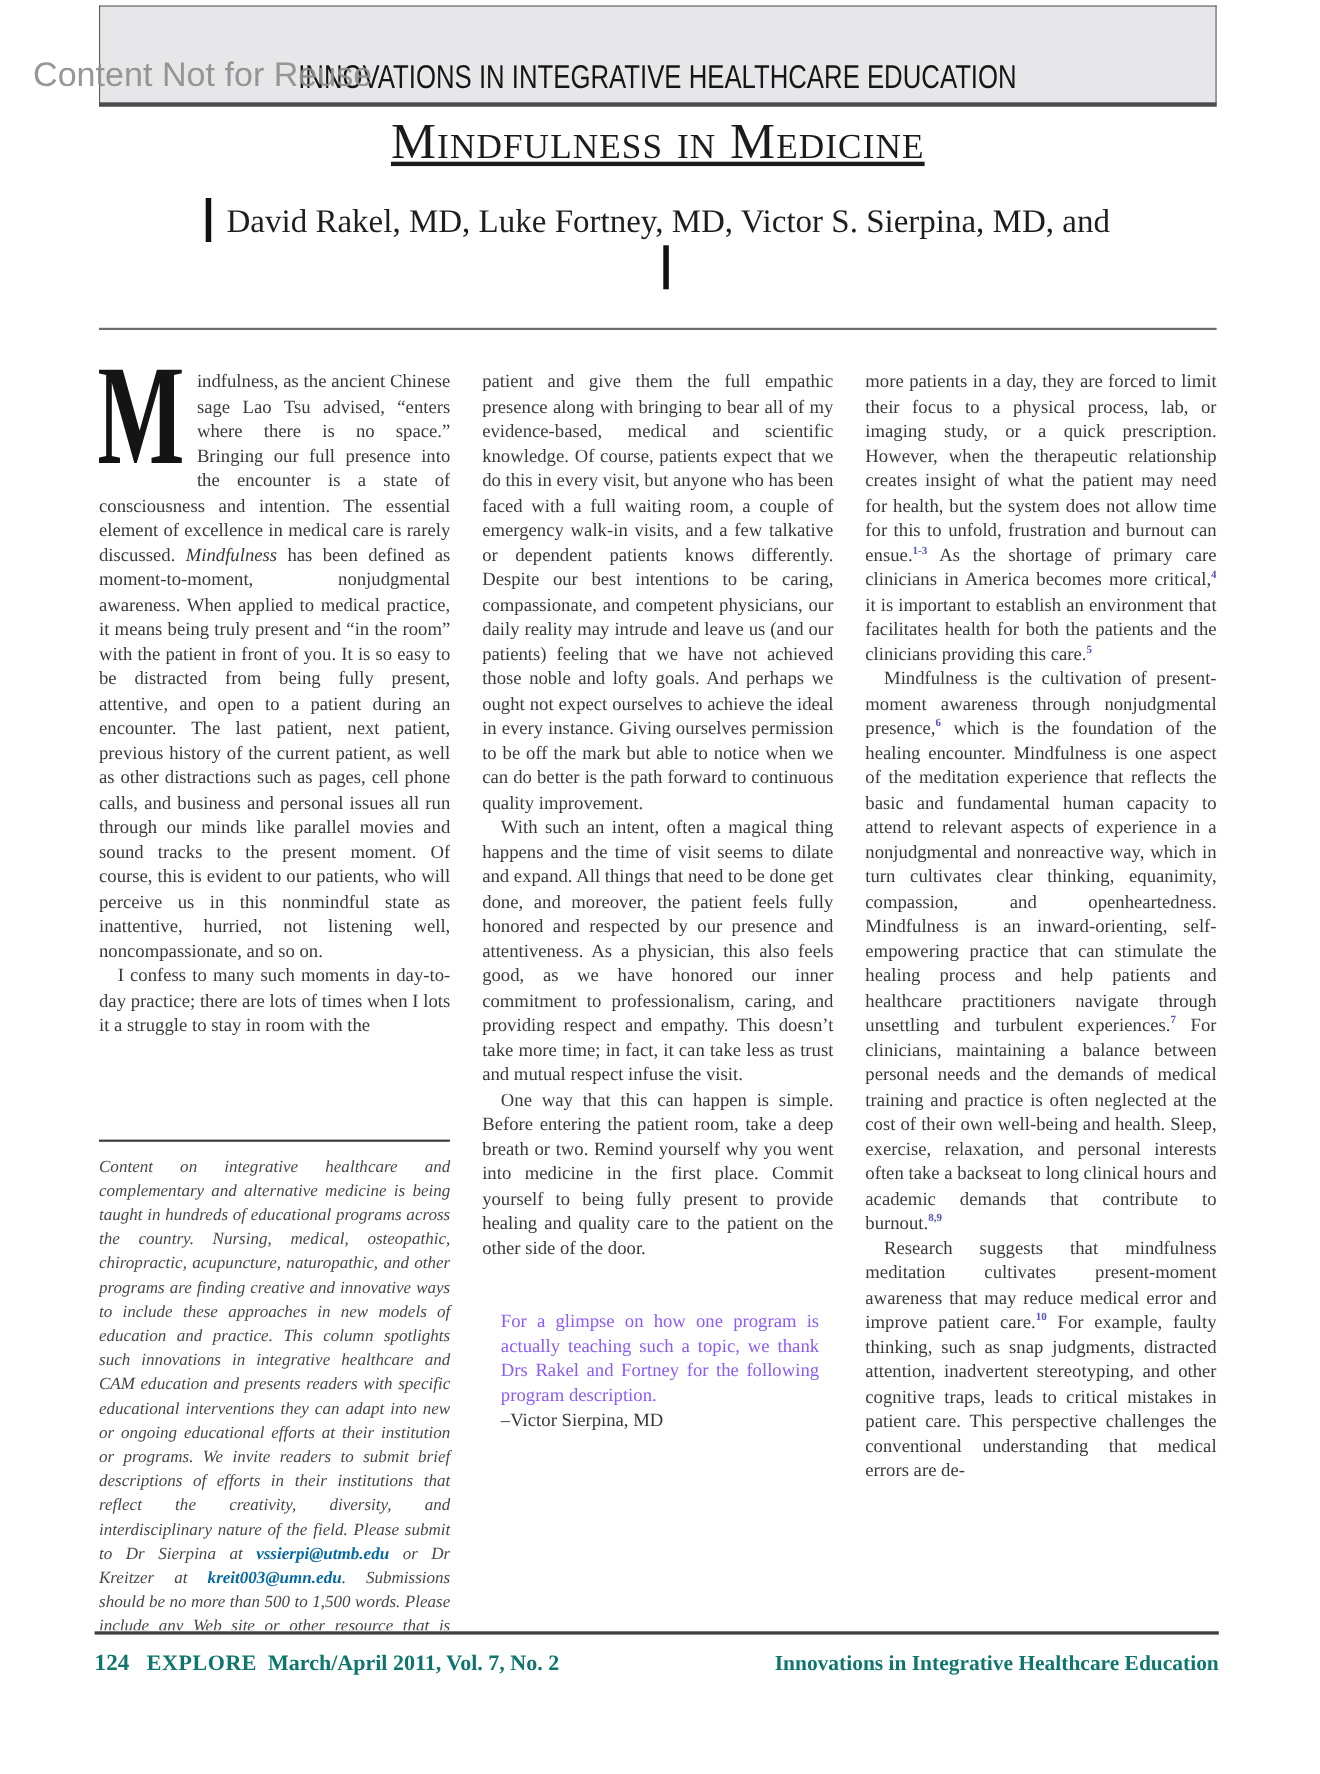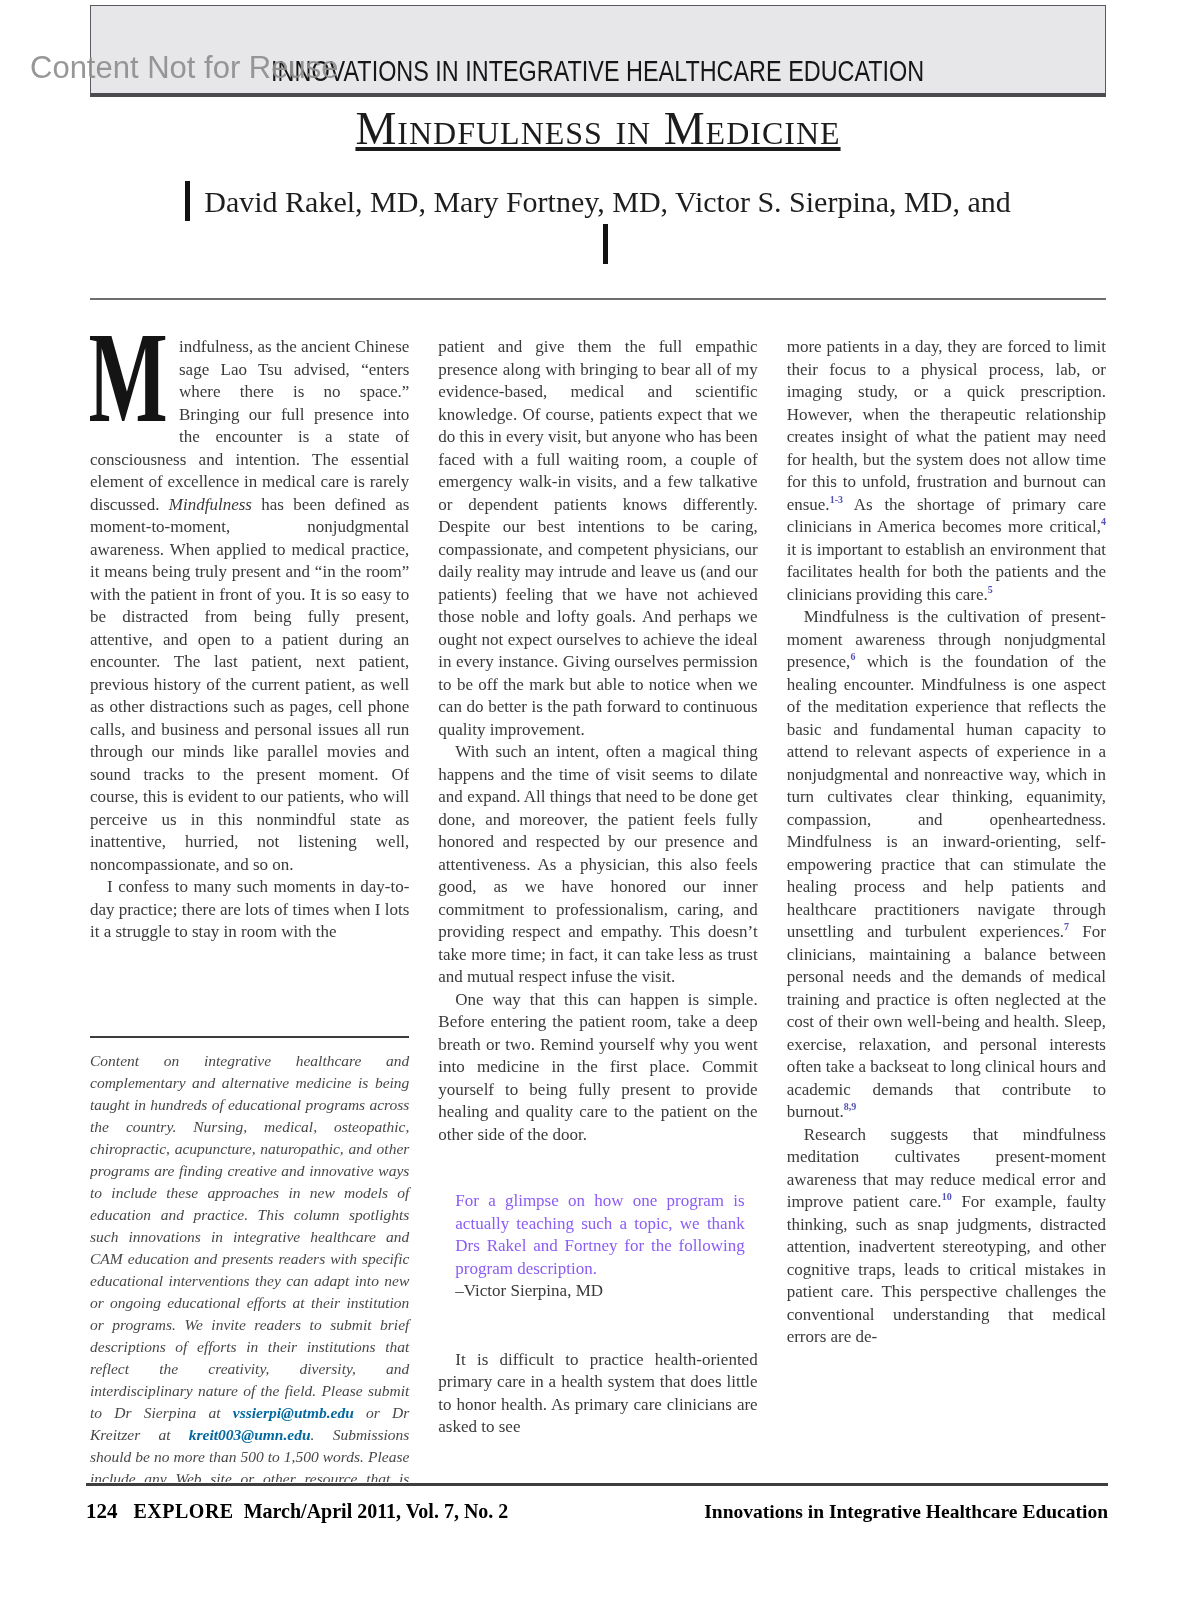--- a/index.html
+++ b/index.html
@@ -92,7 +92,7 @@
   <h1 class="title">Mindfulness in Medicine</h1>
 
   <div class="authors">
-    <div><span class="bar bar-left"></span><span>David Rakel, MD, Mary Fortney, MD, Victor S. Sierpina, MD, and</span></div>
+    <div><span class="bar bar-left"></span><span>David Rakel, MD, Luke Fortney, MD, Victor S. Sierpina, MD, and</span></div>
     <div><span class="bar bar-right"></span></div>
   </div>
 

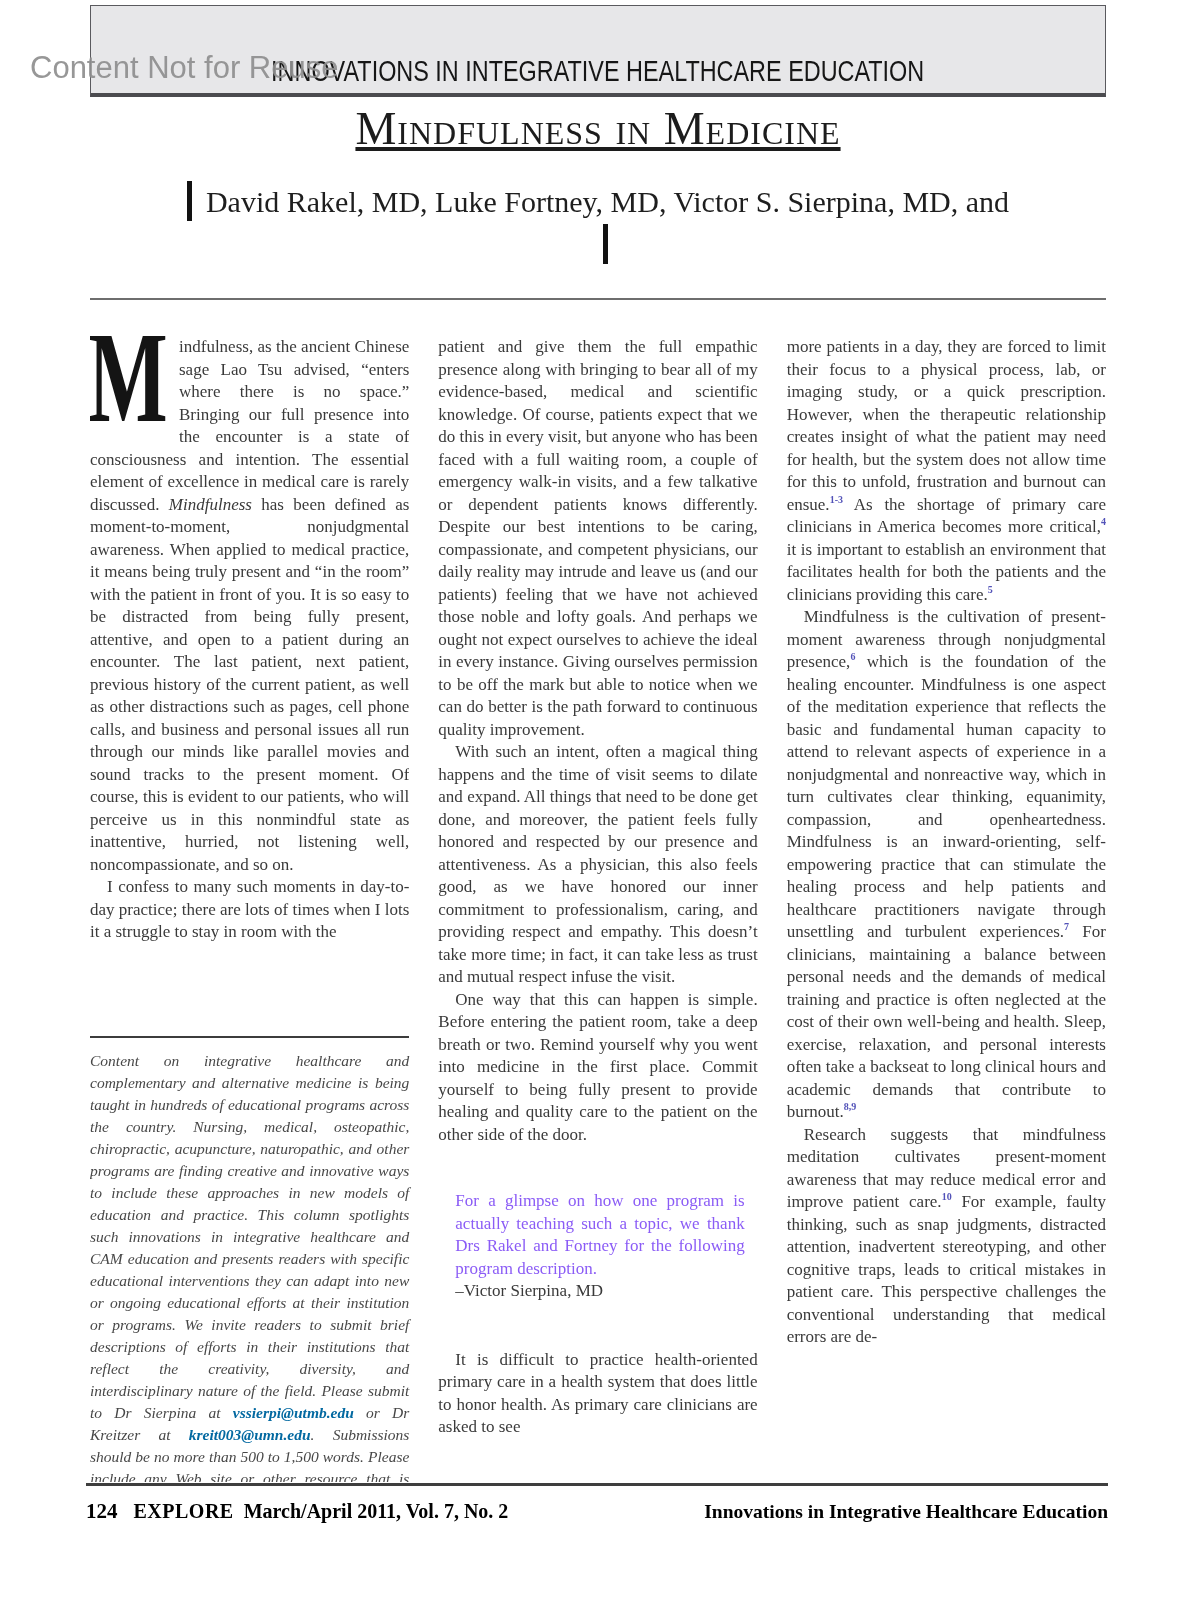--- a/index.html
+++ b/index.html
@@ -121,7 +121,6 @@
         <p class="quote-text">For a glimpse on how one program is actually teaching such a topic, we thank Drs Rakel and Fortney for the following program description.</p>
         <p class="quote-attr">–Victor Sierpina, MD</p>
       </div>
-      <p class="para ind after-quote">It is difficult to practice health-oriented primary care in a health system that does little to honor health. As primary care clinicians are asked to see</p>
     </div>
 
     <div class="col">

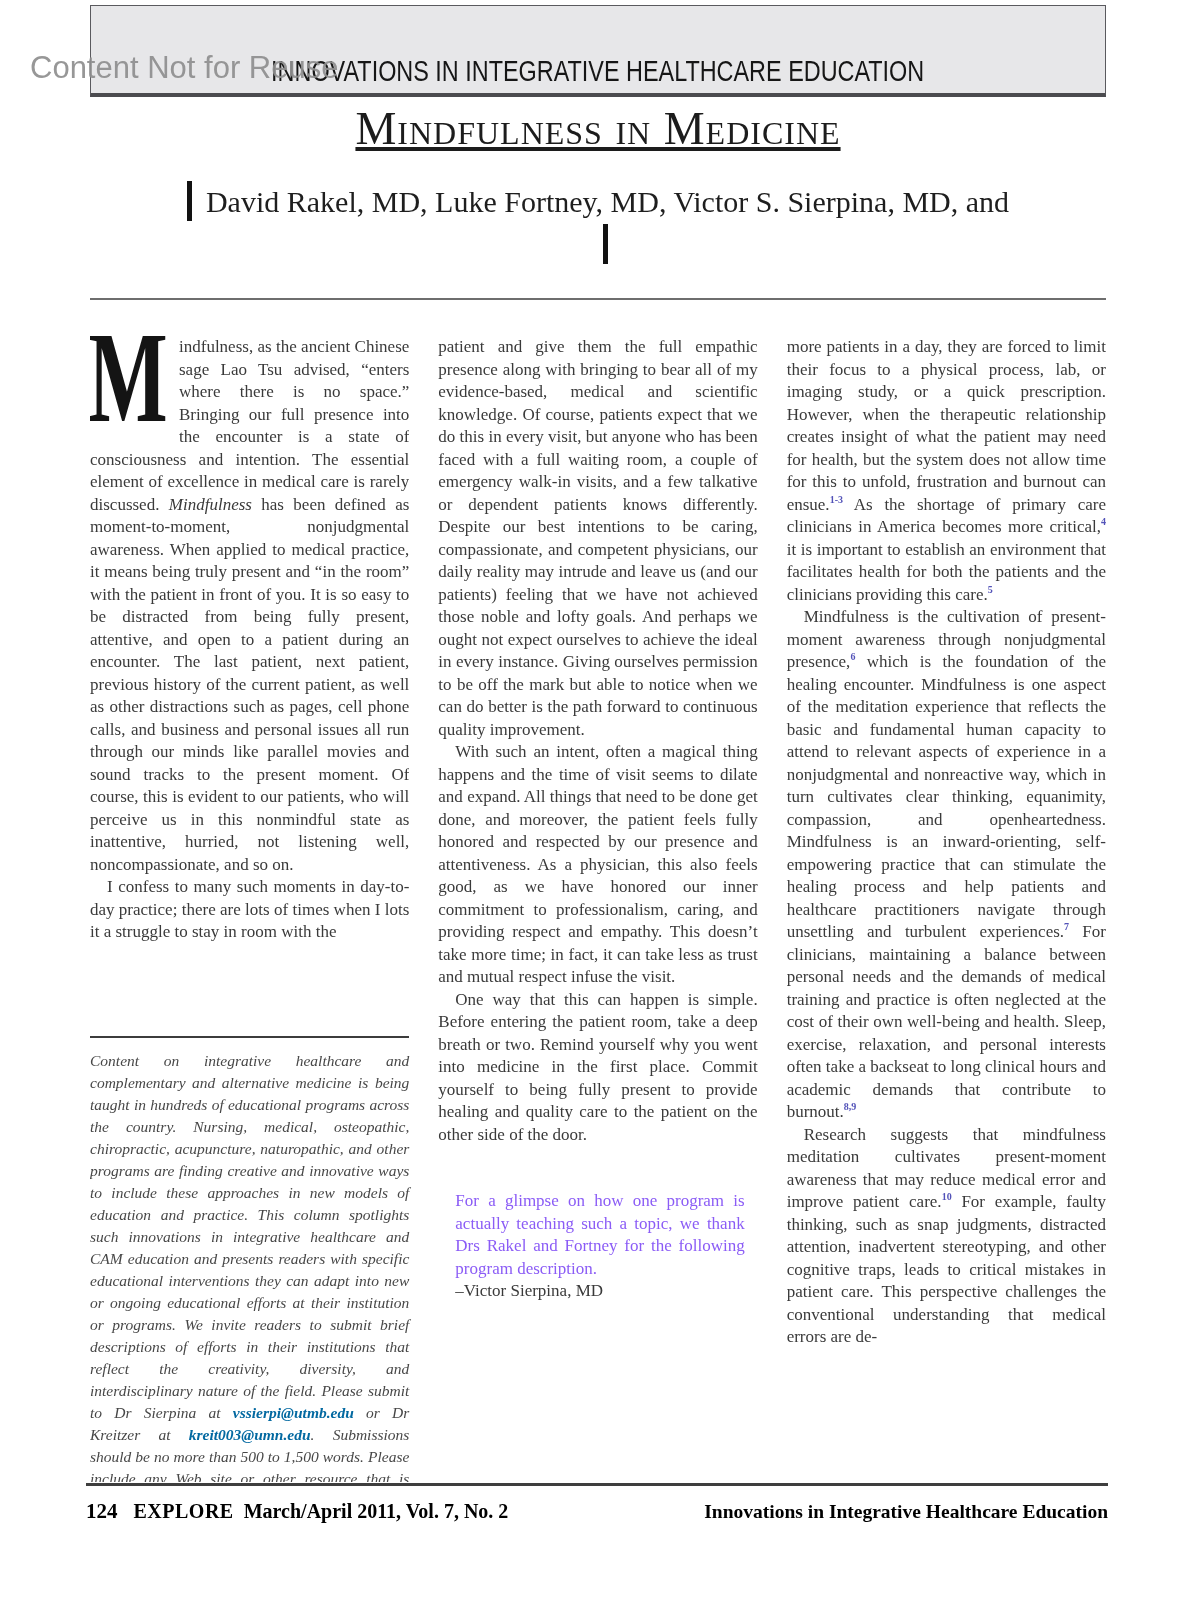--- a/index.html
+++ b/index.html
@@ -71,7 +71,7 @@
   .footer {
     position: absolute; left: 86px; top: 1499px; width: 1022px;
     display: flex; justify-content: space-between; align-items: baseline;
-    font-weight: bold; color: #000000;
+    font-weight: bold; color: #0f766e;
   }
   .pg { font-size: 21px; margin-right: 16px; }
   .journal { font-size: 20px; letter-spacing: .5px; margin-right: 10px; }

